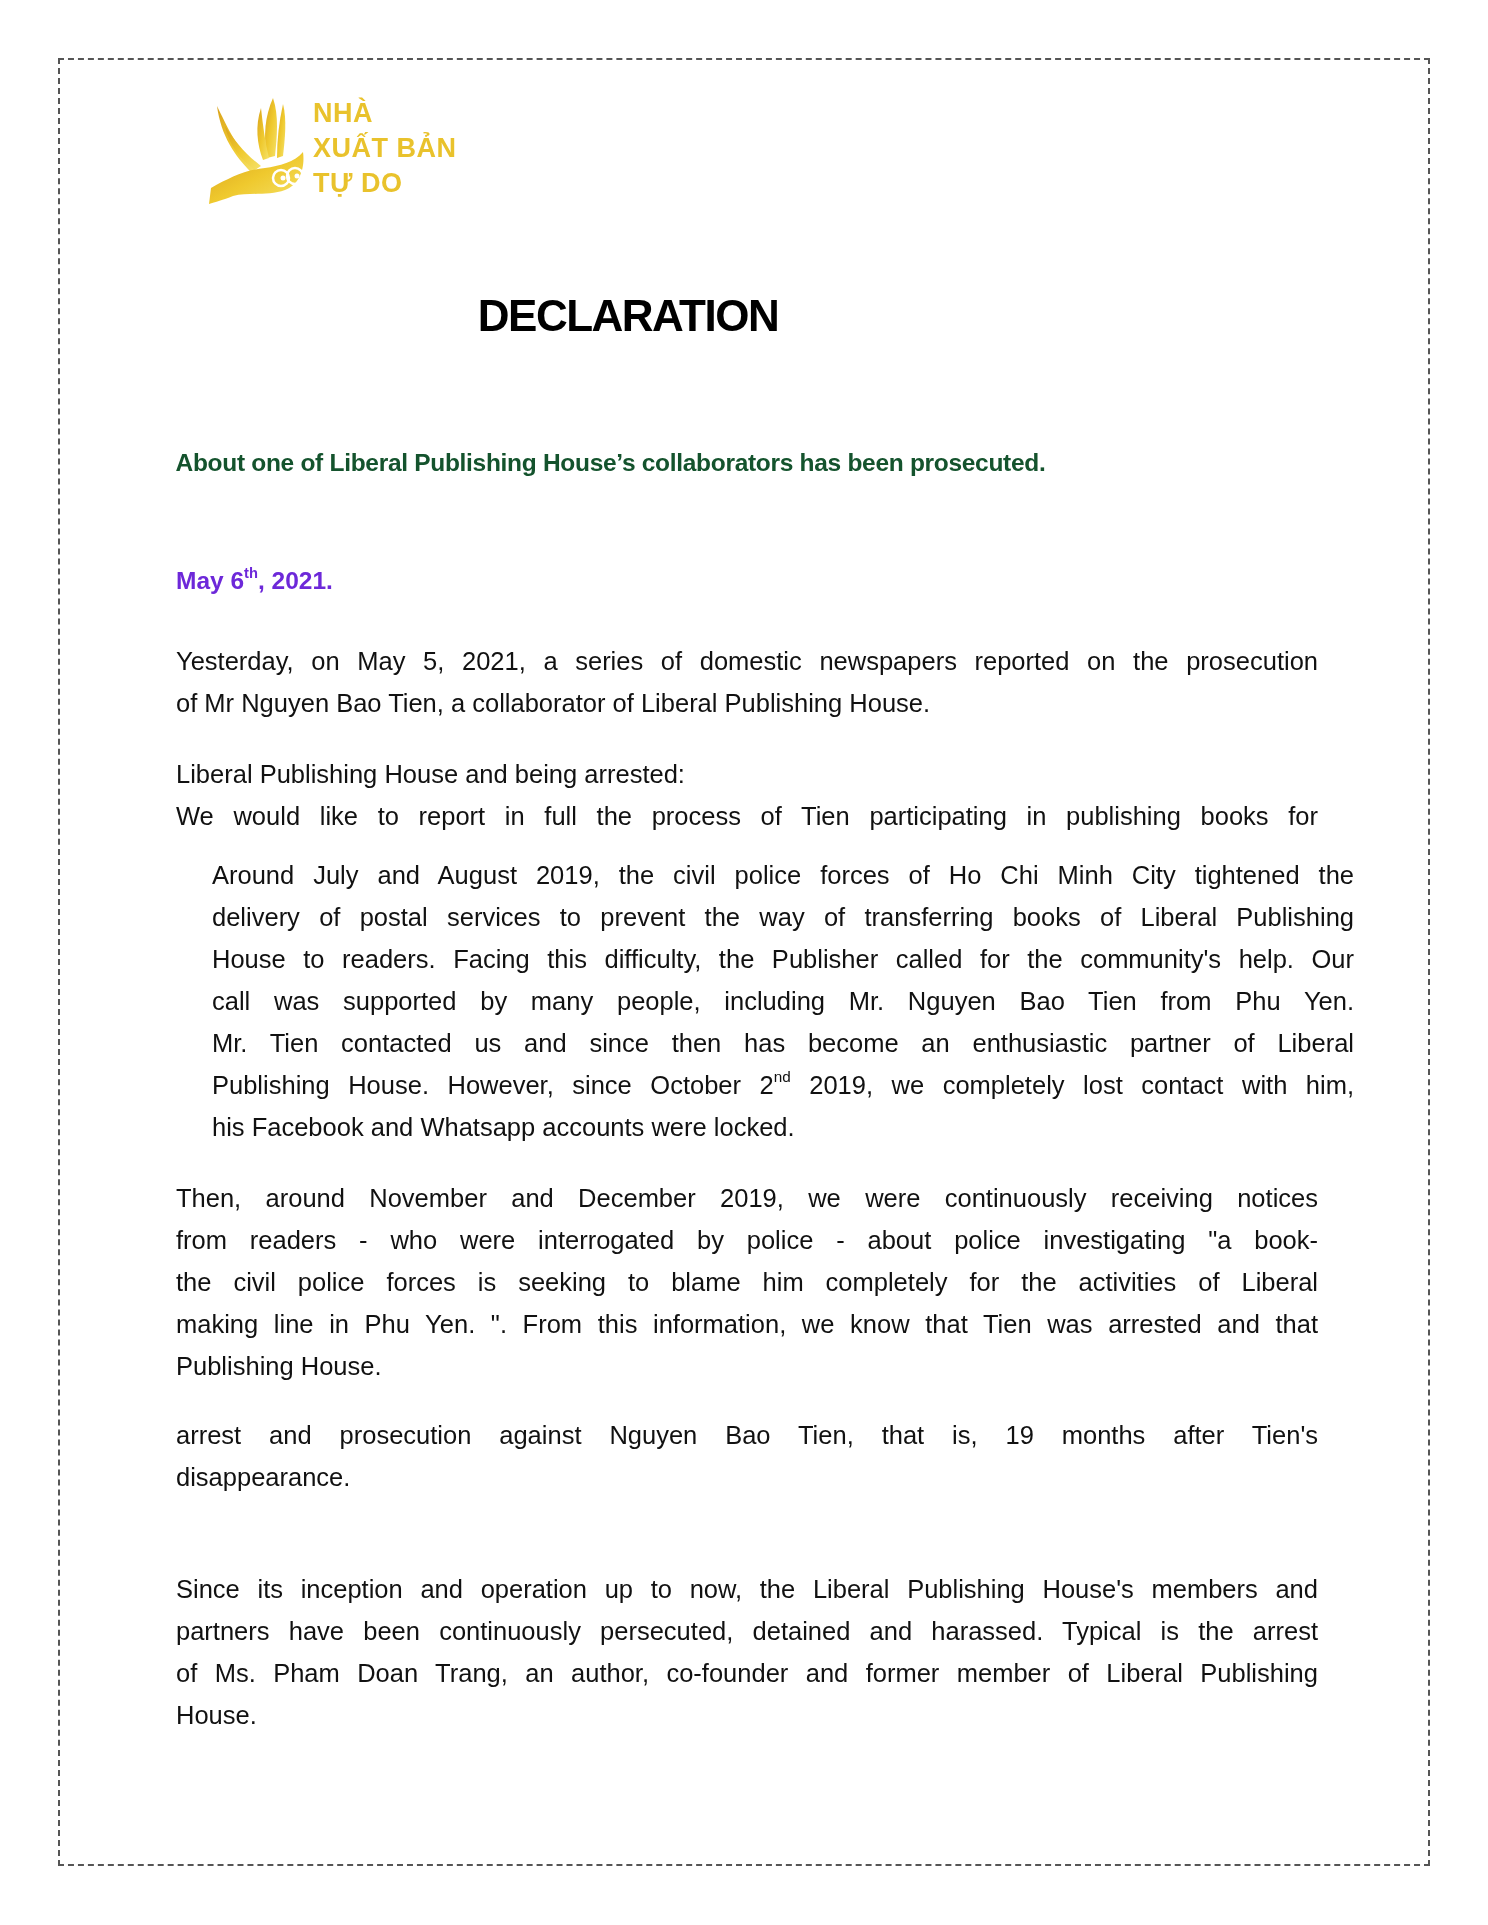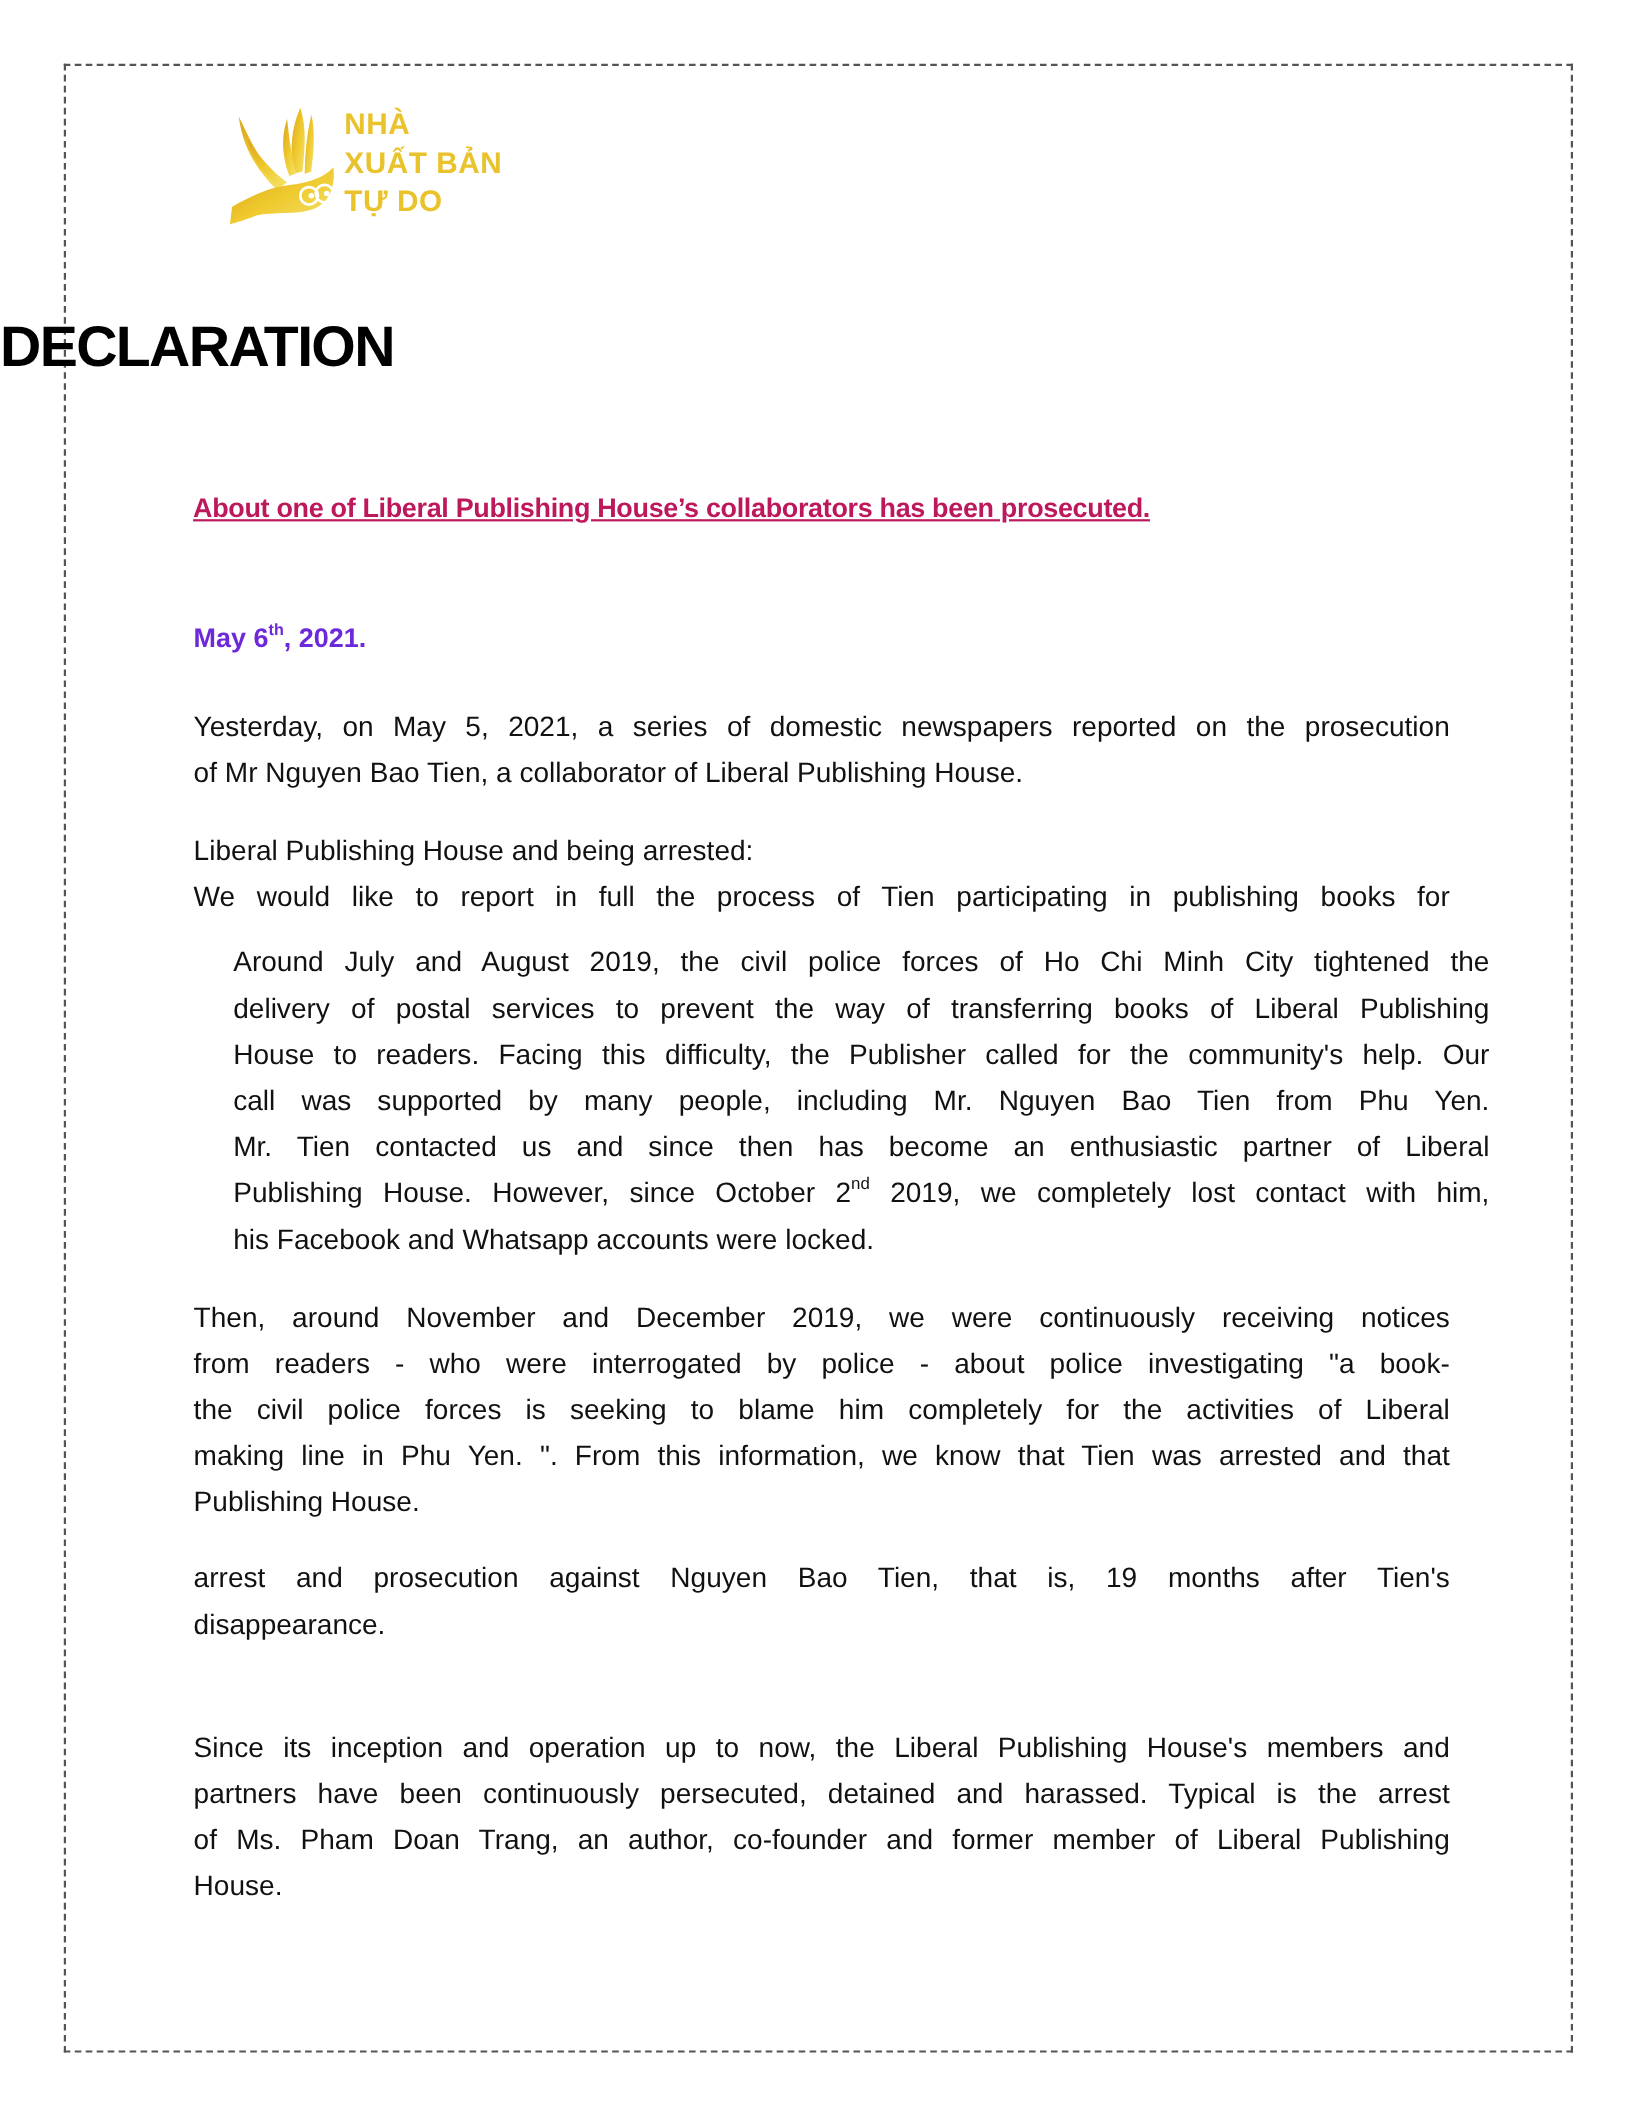--- a/index.html
+++ b/index.html
@@ -12,8 +12,8 @@
   .logo-text { position: absolute; left: 108px; top: 0; font-family: "Liberation Sans", sans-serif;
                font-weight: bold; color: #e9c22c; font-size: 27px; line-height: 35px; letter-spacing: 0.5px; }
   .logo-text div { white-space: nowrap; }
-  .title { position: absolute; left: 0; width: 1256px; top: 285px; text-align: left;
-           font-weight: bold; font-size: 52px; line-height: 62px; letter-spacing: -1.5px; color: #000; }
+  .title { position: absolute; left: 0; width: 1256px; top: 285px; text-align: center;
+           font-weight: bold; font-size: 44px; line-height: 62px; letter-spacing: -1.5px; color: #000; }
   .subtitle { position: absolute; left: 0; width: 1221px; top: 448px; text-align: center;
               font-weight: bold; font-size: 24.5px; line-height: 30px; letter-spacing: -0.3px; color: #be185d; text-decoration: underline; }
   .date { position: absolute; left: 176px; top: 566px; font-weight: bold; font-size: 24.5px; line-height: 30px; color: #6d28d9; }

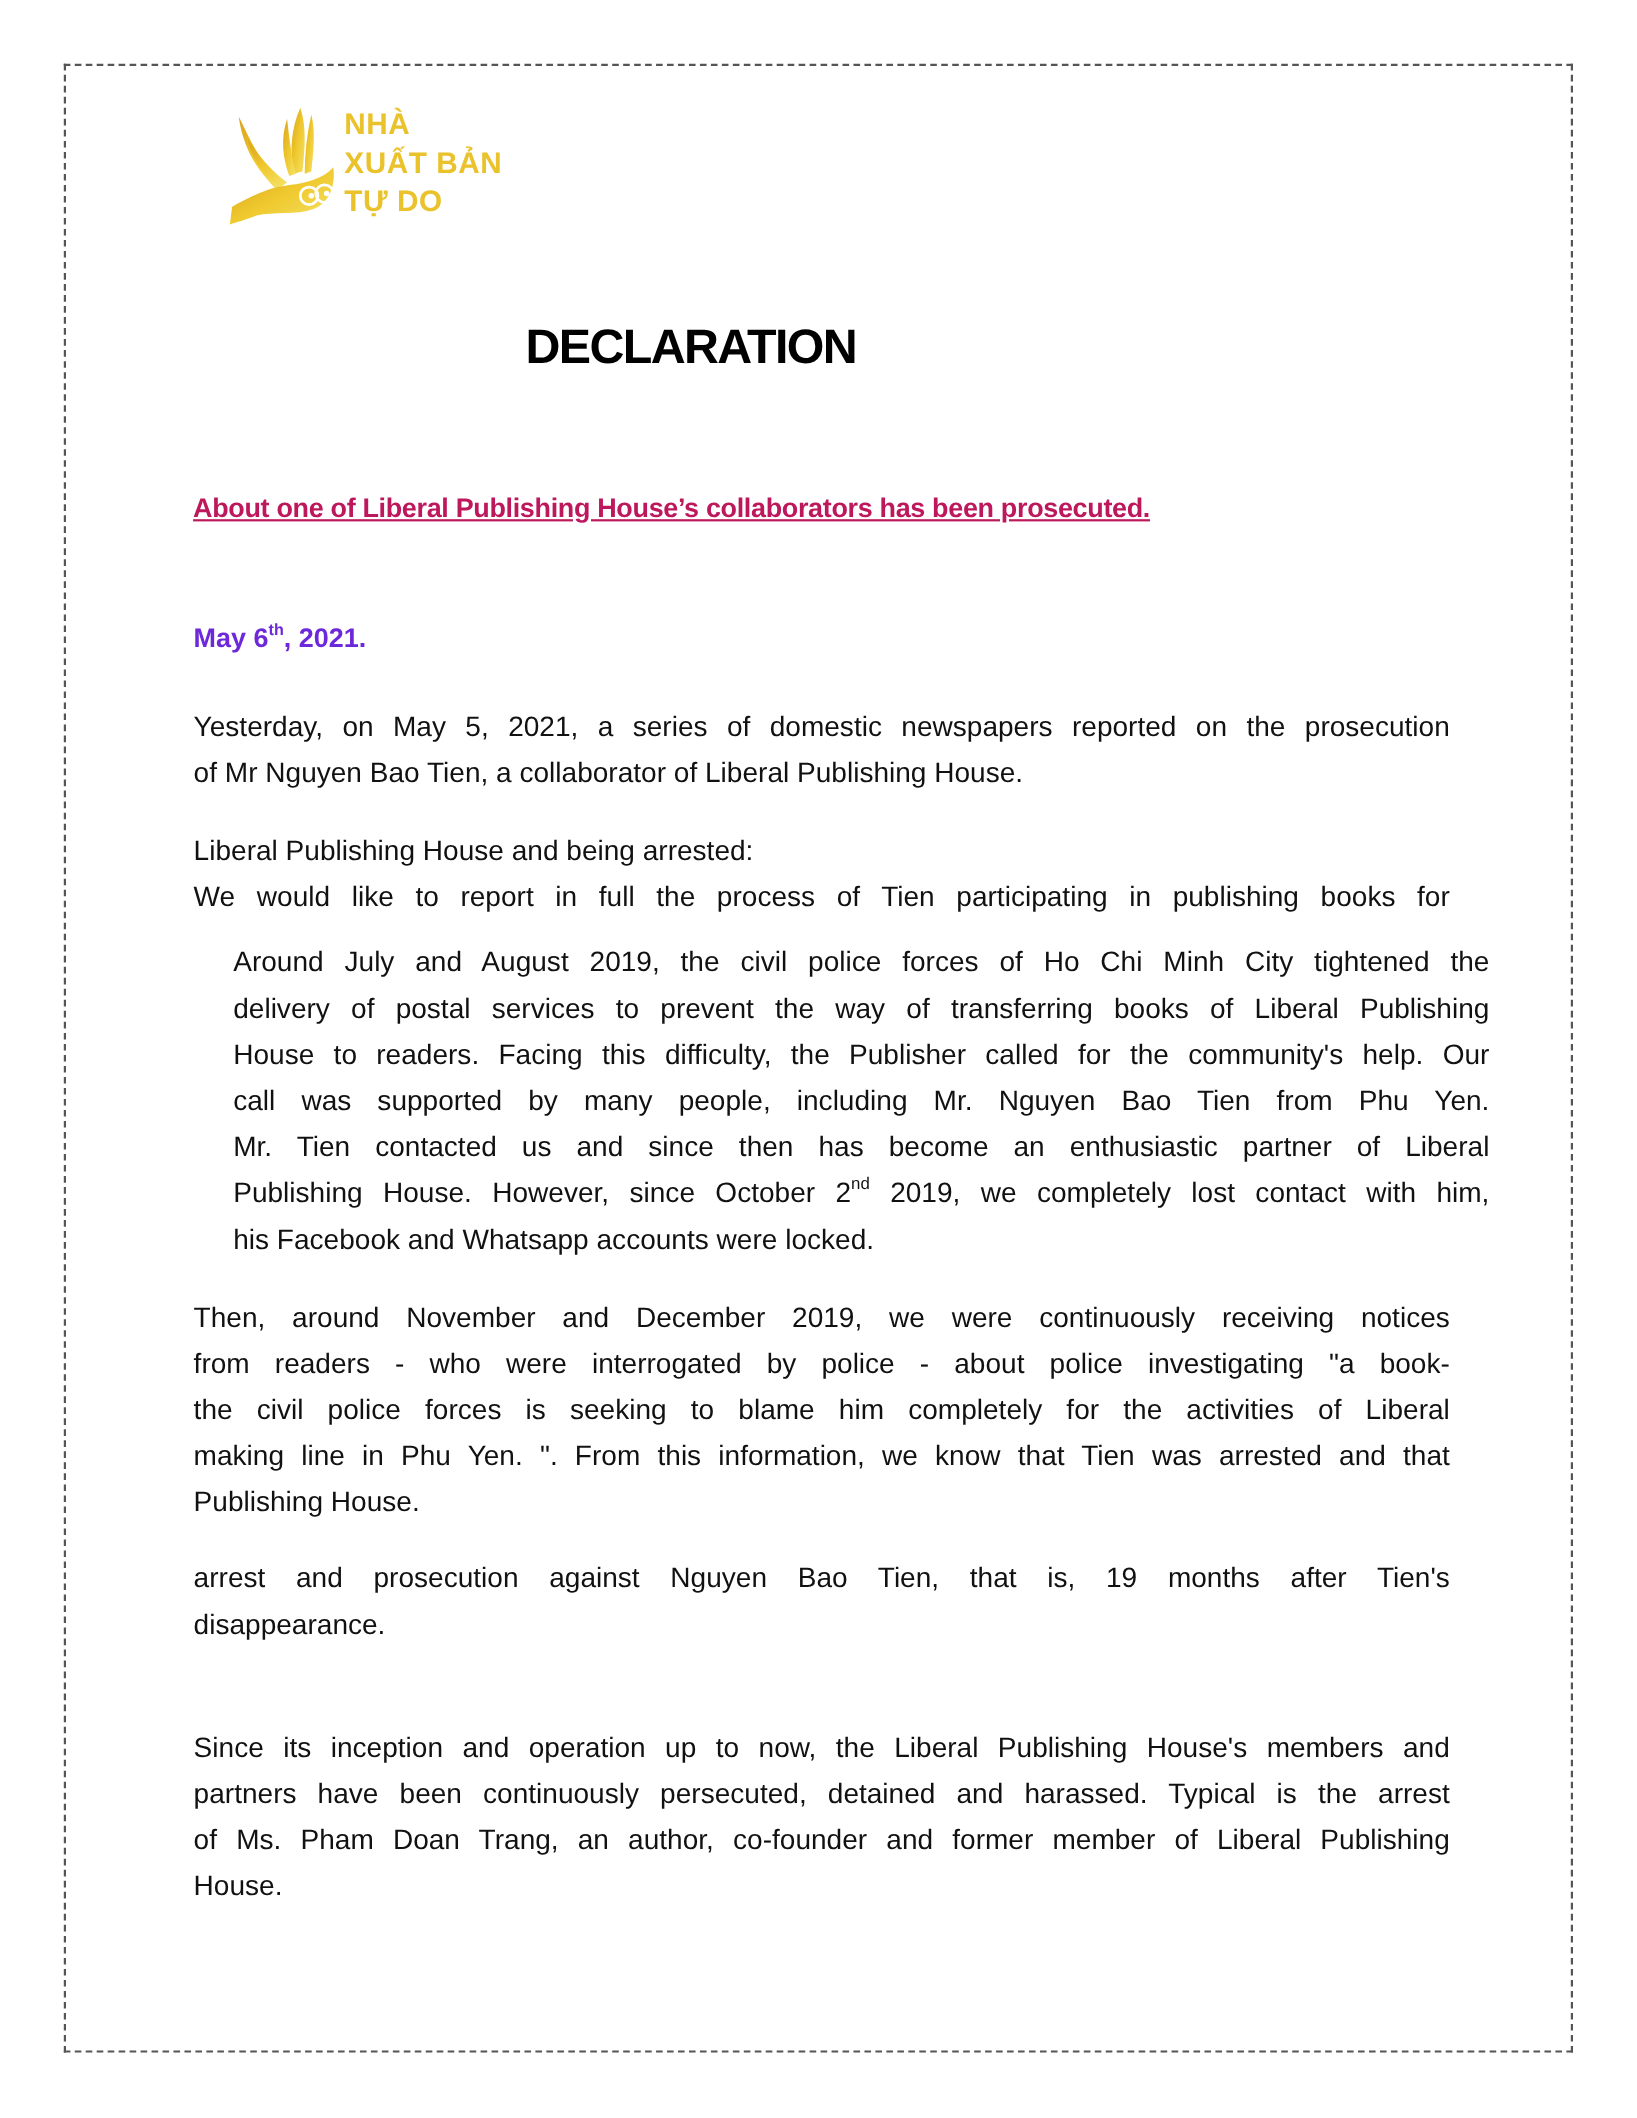--- a/index.html
+++ b/index.html
@@ -15,7 +15,7 @@
   .title { position: absolute; left: 0; width: 1256px; top: 285px; text-align: center;
            font-weight: bold; font-size: 44px; line-height: 62px; letter-spacing: -1.5px; color: #000; }
   .subtitle { position: absolute; left: 0; width: 1221px; top: 448px; text-align: center;
-              font-weight: bold; font-size: 24.5px; line-height: 30px; letter-spacing: -0.3px; color: #be185d; text-decoration: underline; }
+              font-weight: bold; font-size: 24.5px; line-height: 30px; letter-spacing: -0.3px; color: #14532d; }
   .date { position: absolute; left: 176px; top: 566px; font-weight: bold; font-size: 24.5px; line-height: 30px; color: #6d28d9; }
   sup { font-size: 60%; line-height: 0; position: relative; top: -0.15em; vertical-align: super; }
   .para { position: absolute; left: 176px; width: 1142px; font-size: 25.5px; }

